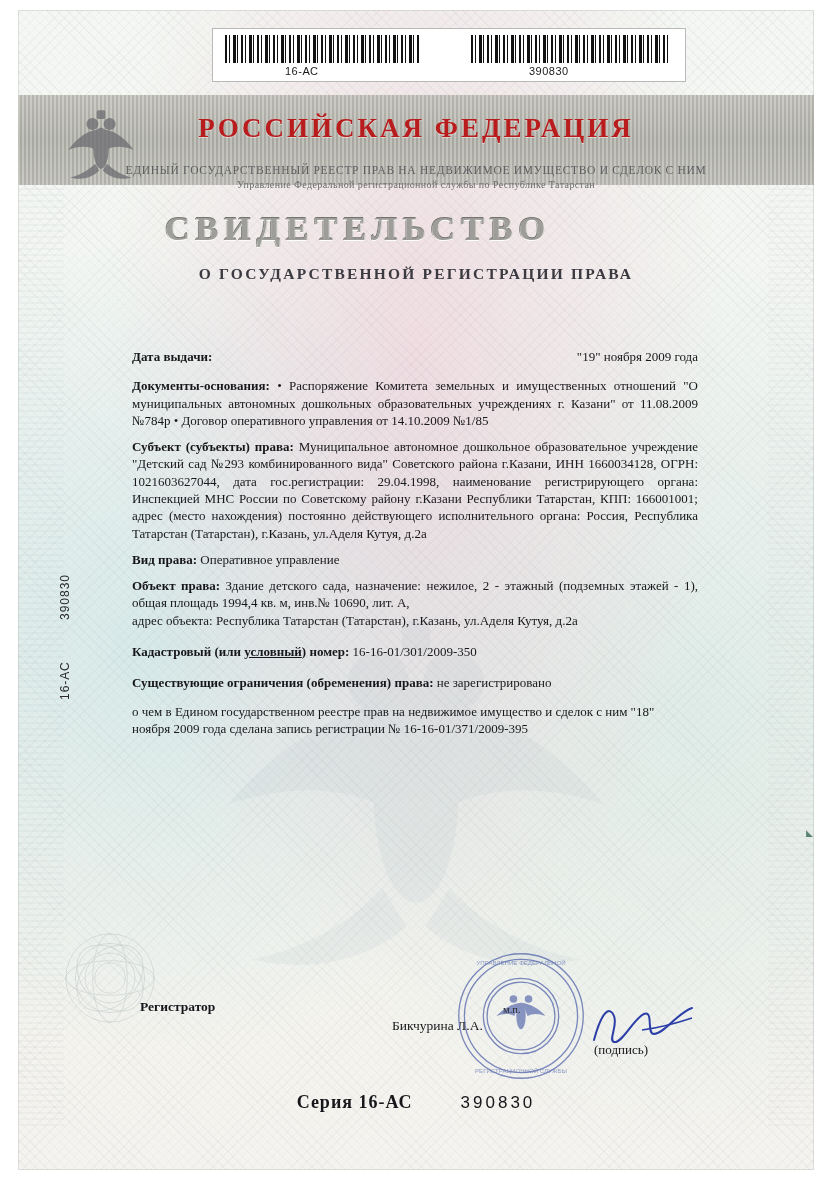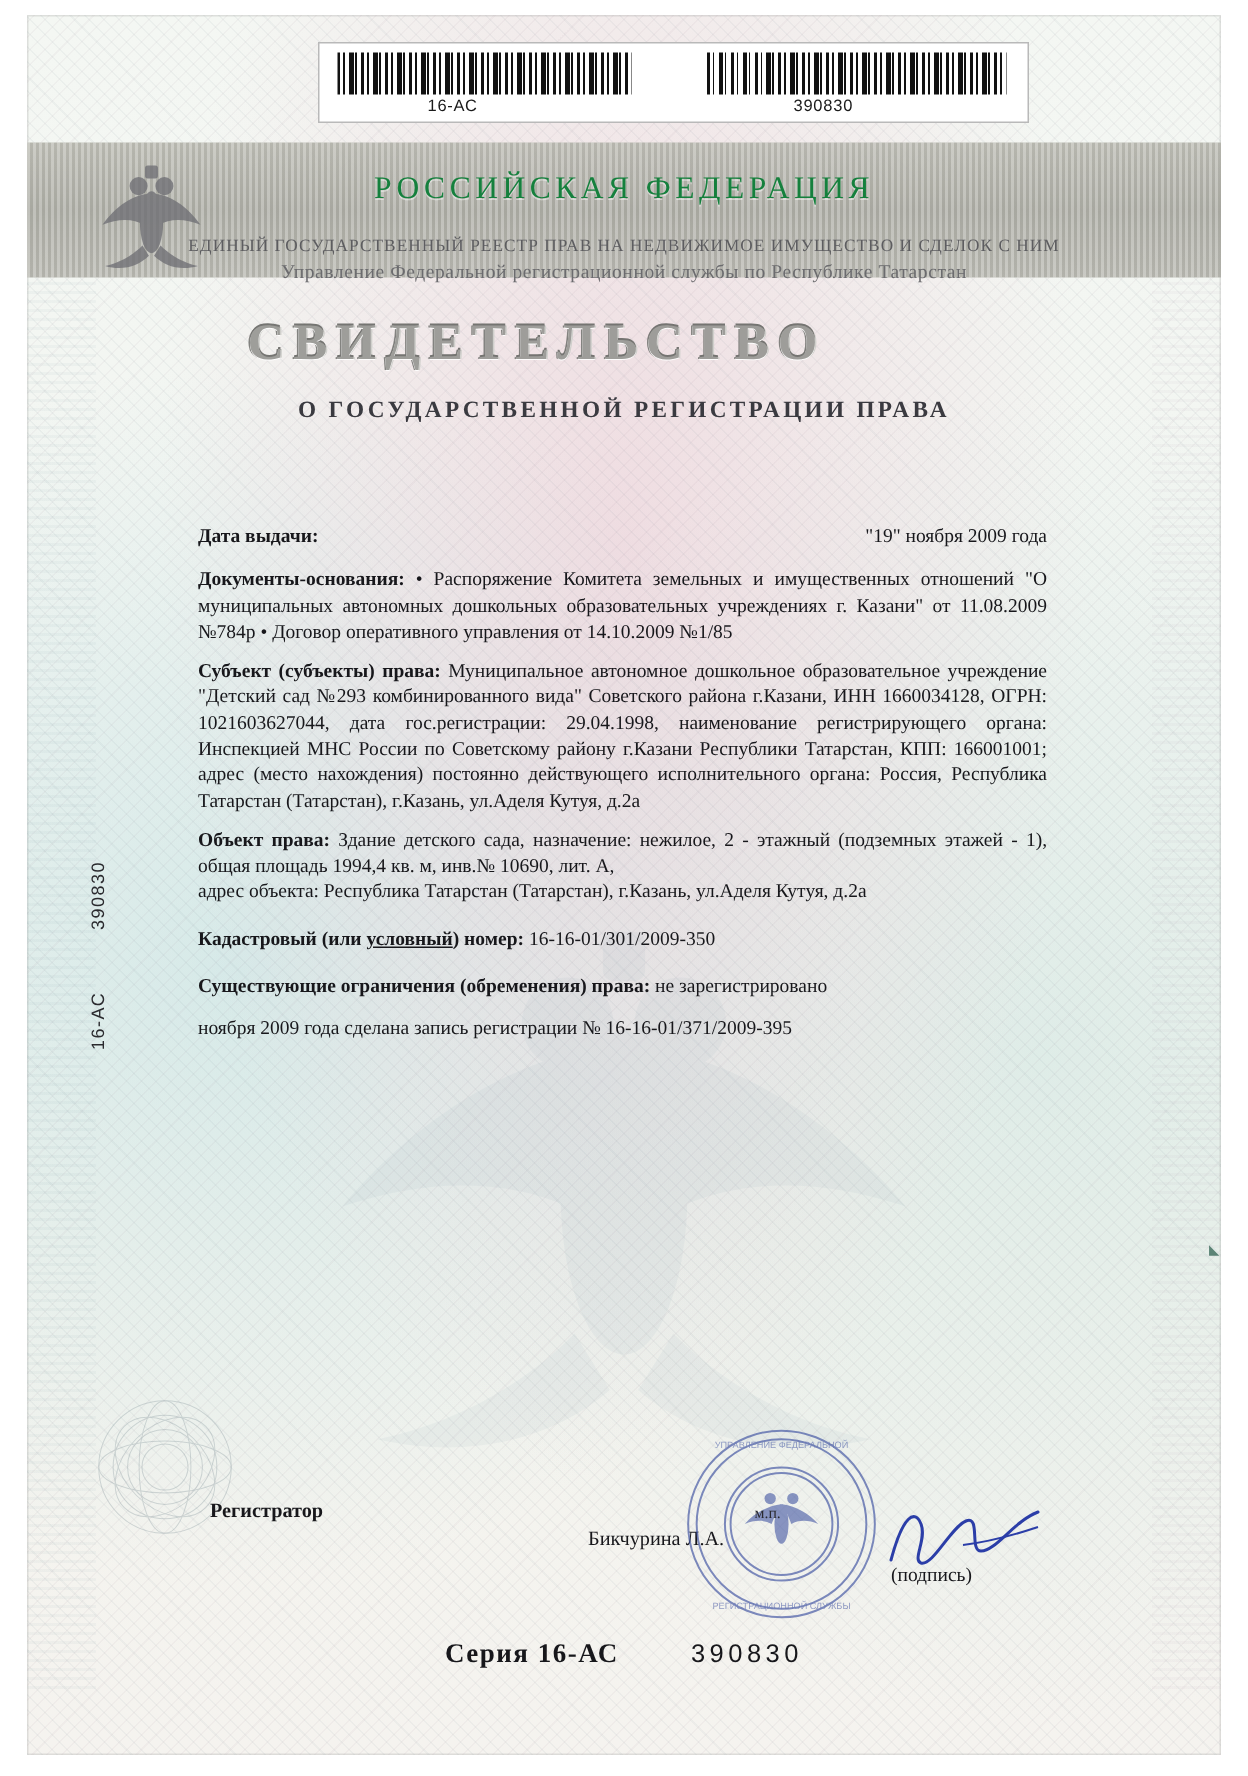--- a/index.html
+++ b/index.html
@@ -103,10 +103,10 @@
   }
   .rf-title {
     font-family: "Liberation Serif", serif;
-    font-size: 21px;
-    font-weight: normal;
+    font-size: 27px;
+    font-weight: bold;
     letter-spacing: 3px;
-    color: #15803d;
+    color: #b91c1c;
     text-shadow: 0 1px 0 rgba(255,255,255,0.45);
   }
   .rf-sub1 {

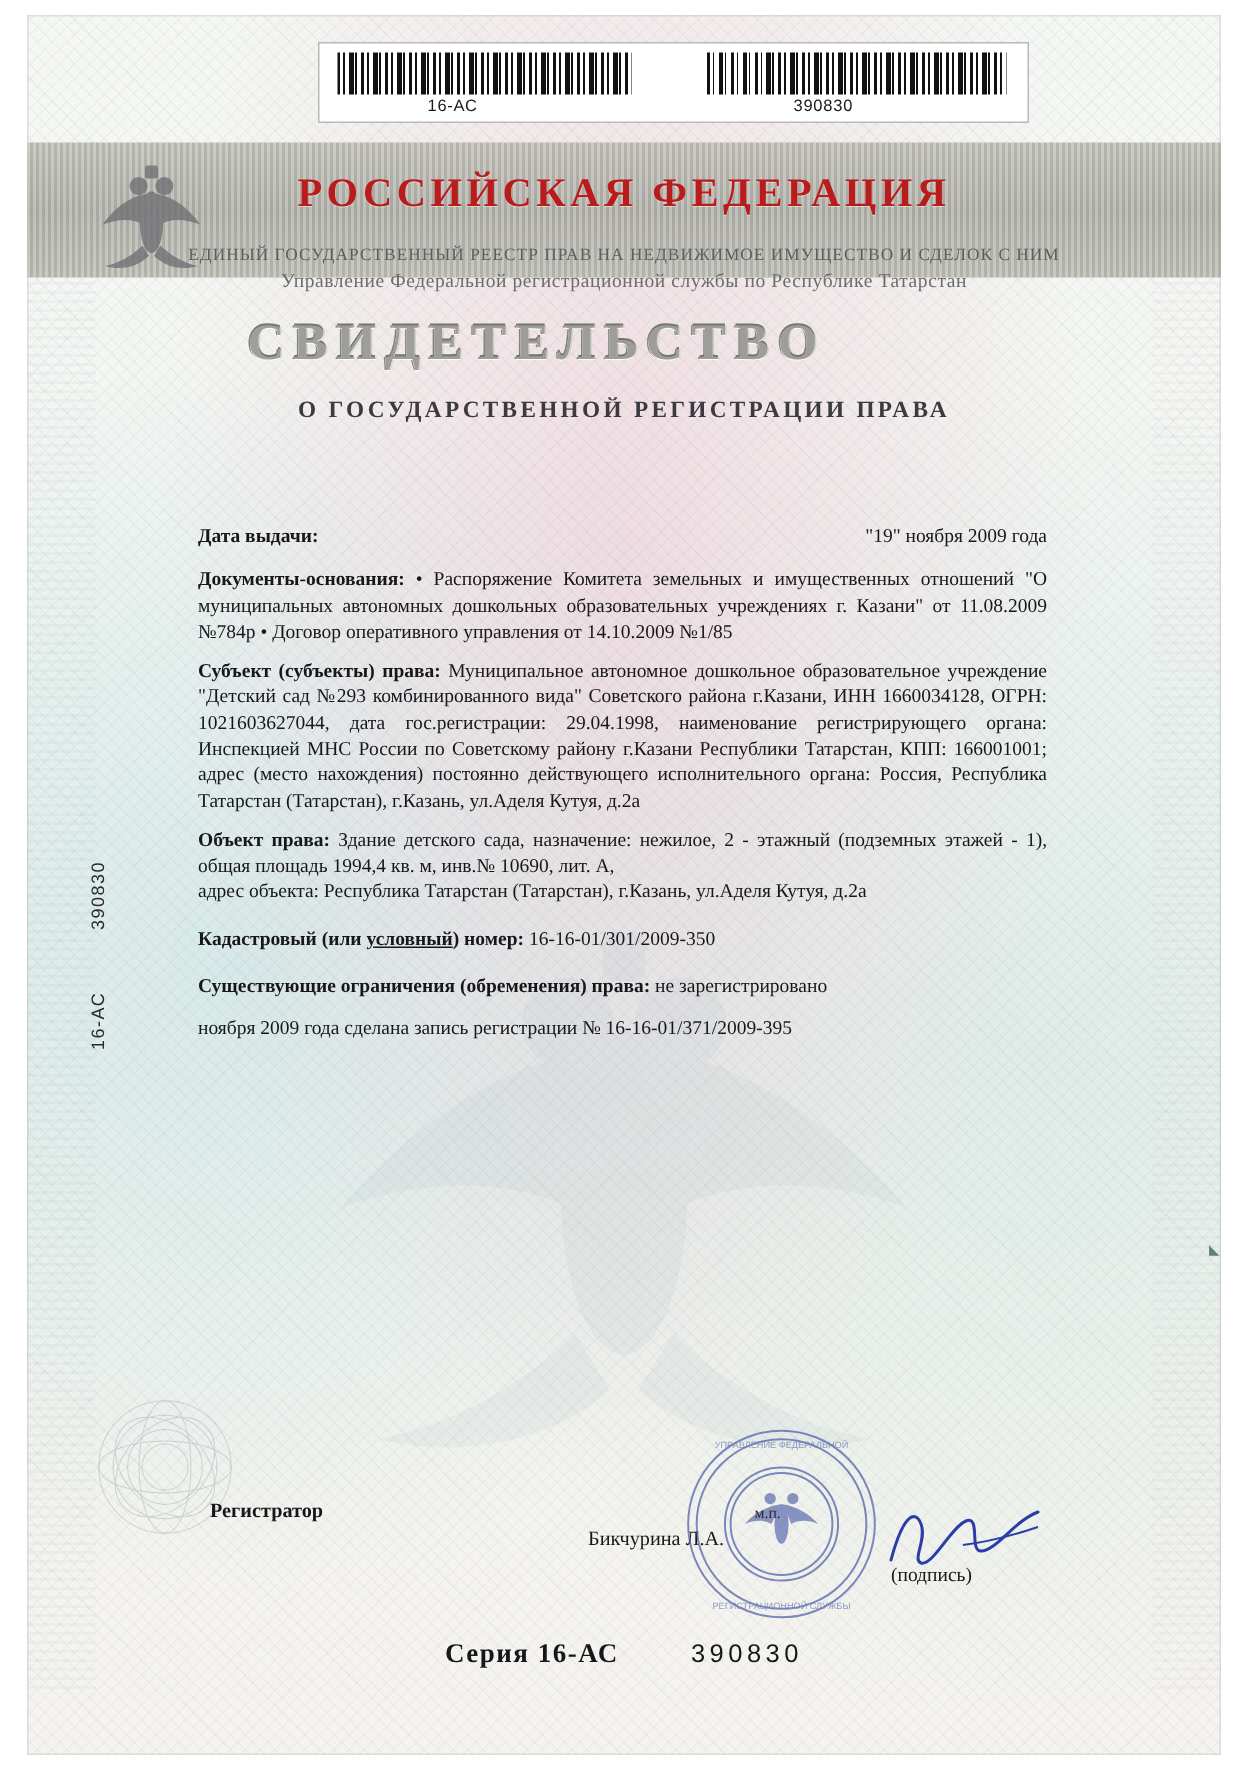--- a/index.html
+++ b/index.html
@@ -117,7 +117,7 @@
   }
   .rf-sub2 {
     margin-top: 3px;
-    font-size: 13px;
+    font-size: 10px;
     letter-spacing: 0.4px;
     color: #6b6b6e;
   }

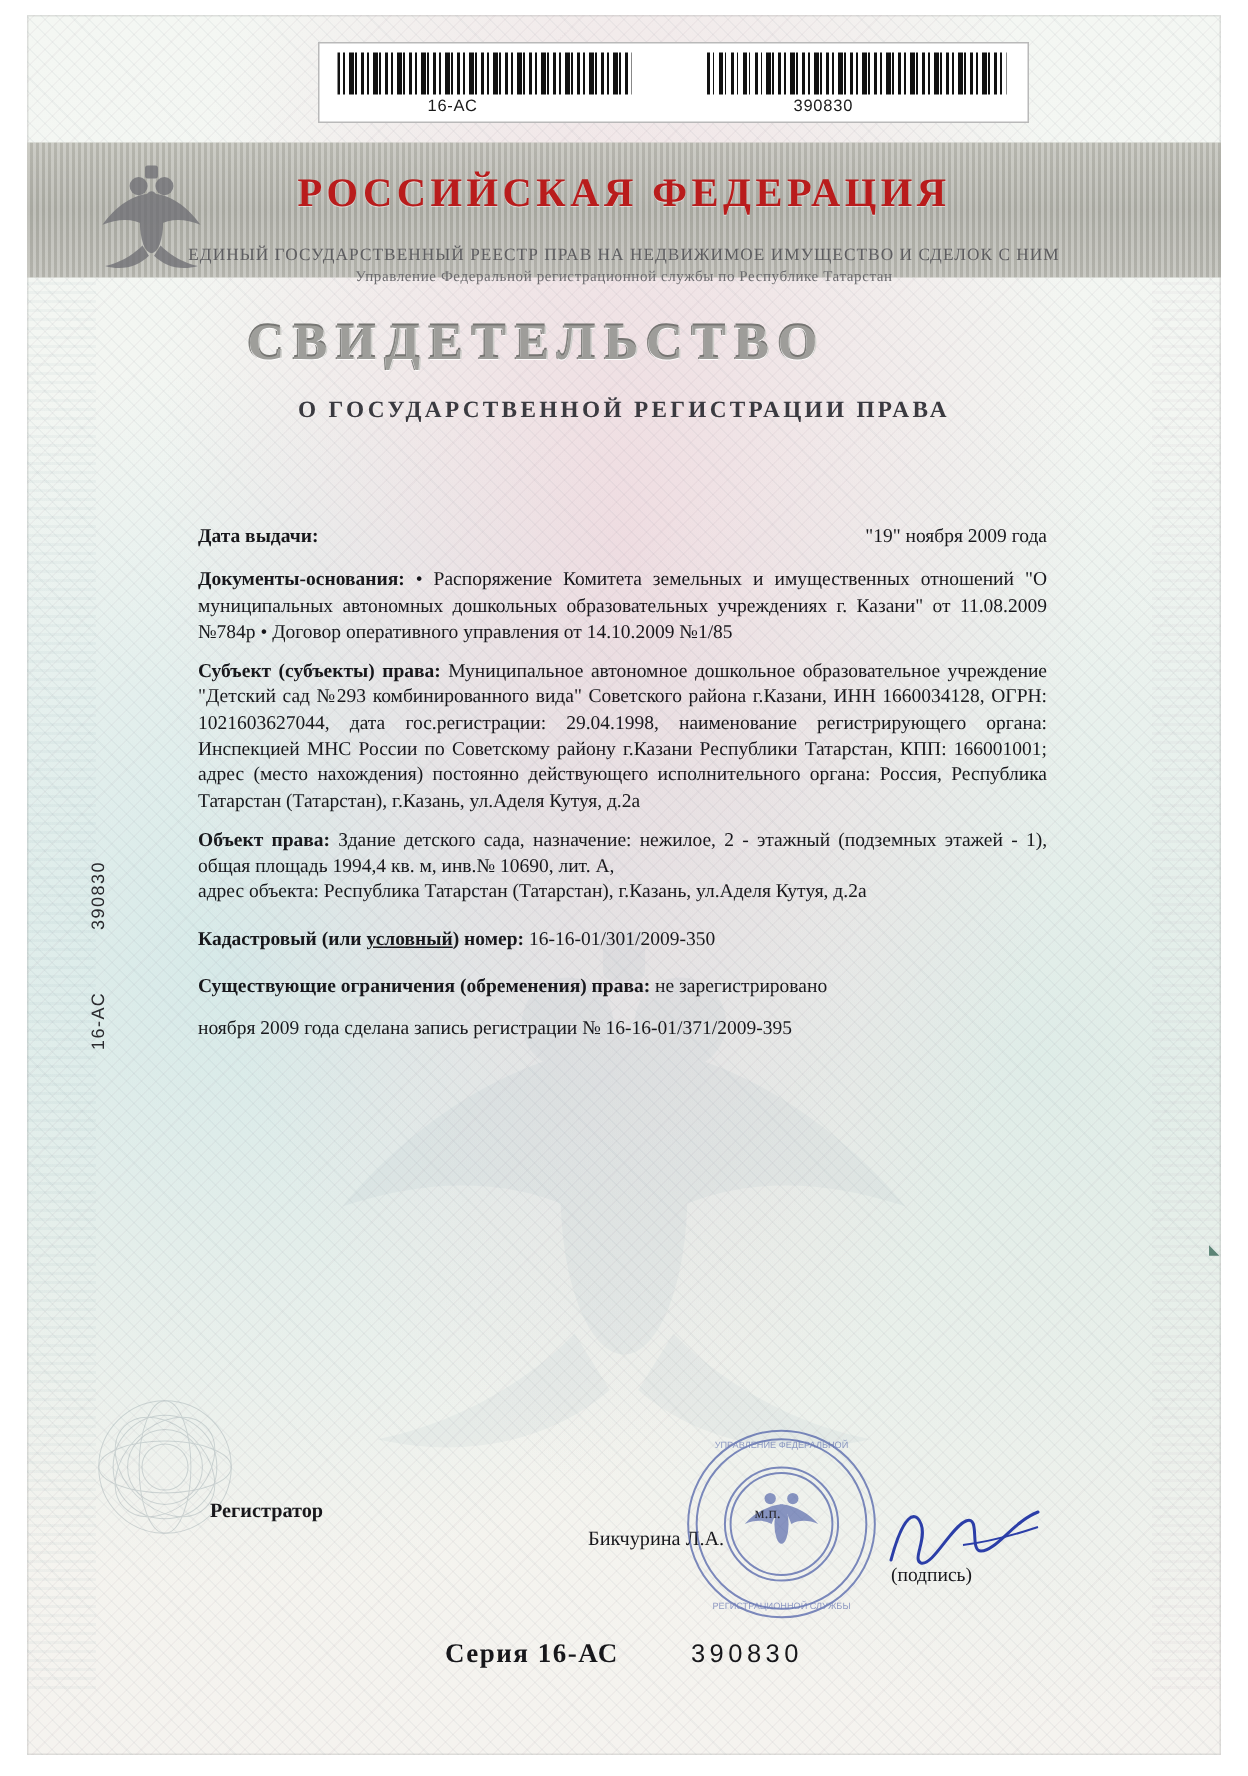--- a/index.html
+++ b/index.html
@@ -357,6 +357,10 @@
       <span>Муниципальное автономное дошкольное образовательное учреждение "Детский сад №293 комбинированного вида" Советского района г.Казани, ИНН 1660034128, ОГРН: 1021603627044, дата гос.регистрации: 29.04.1998, наименование регистрирующего органа: Инспекцией МНС России по Советскому району г.Казани Республики Татарстан, КПП: 166001001; адрес (место нахождения) постоянно действующего исполнительного органа: Россия, Республика Татарстан (Татарстан), г.Казань, ул.Аделя Кутуя, д.2а</span>
     </div>
 
+    <div class="row">
+      <span class="lbl">Вид права:</span>
+      <span>Оперативное управление</span>
+    </div>
 
     <div class="row">
       <span class="lbl">Объект права:</span>

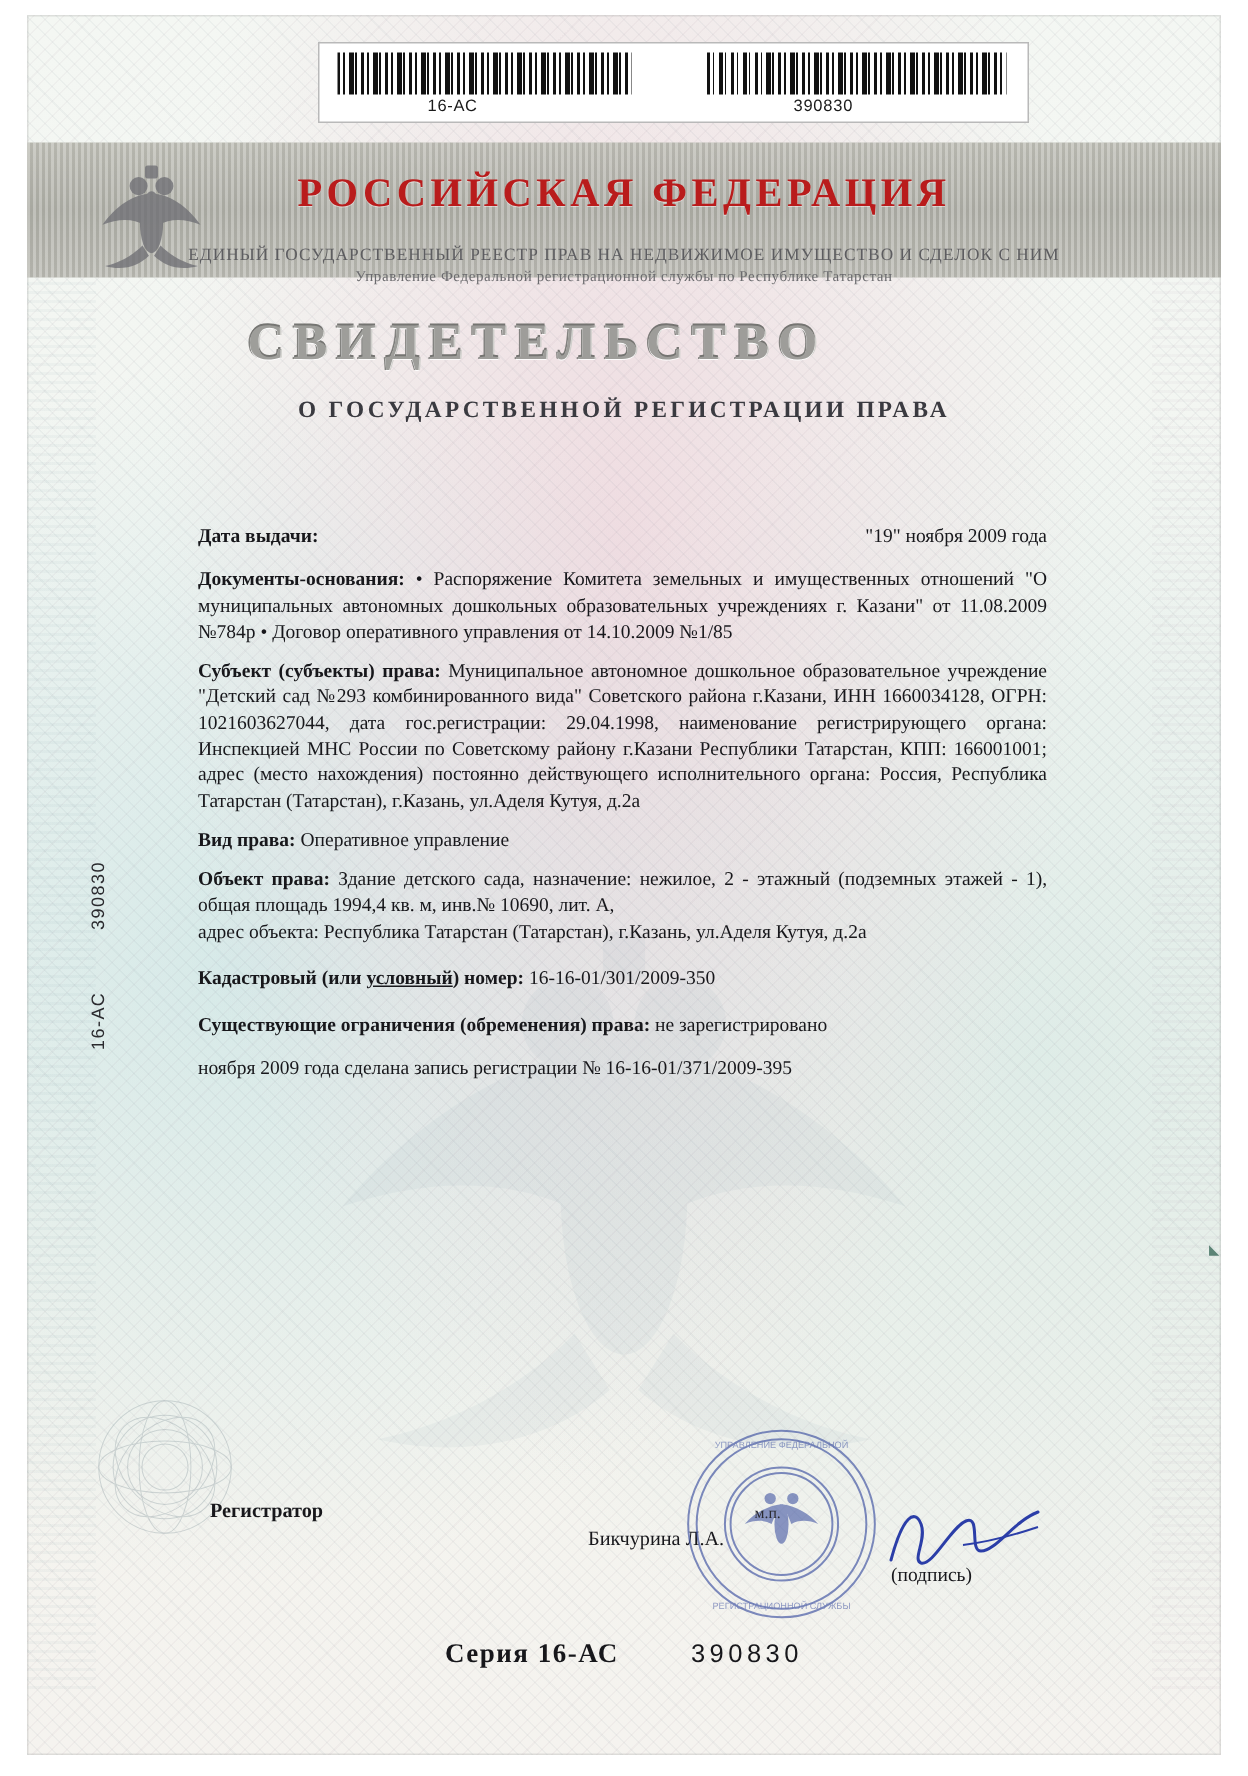--- a/index.html
+++ b/index.html
@@ -380,6 +380,7 @@
     </div>
 
     <div class="note-block">
+      <div>о чем в Едином государственном реестре прав на недвижимое имущество и сделок с ним  "18"</div>
       <div>ноября 2009 года сделана запись регистрации № 16-16-01/371/2009-395</div>
     </div>
   </div>

